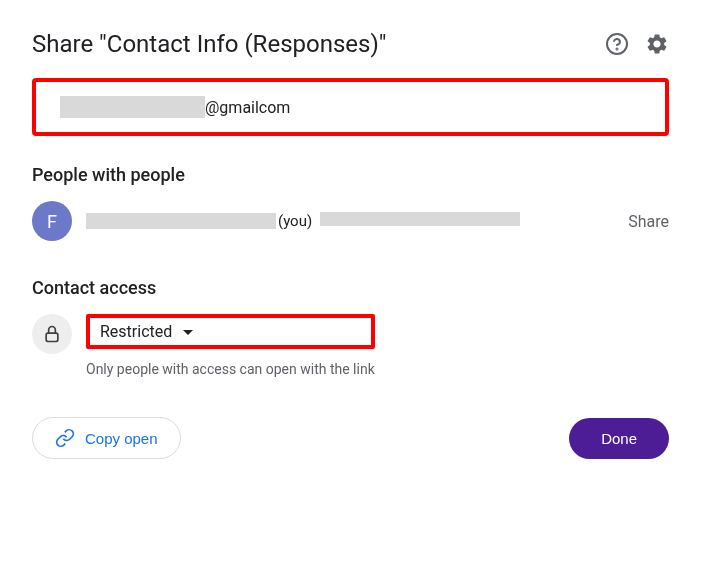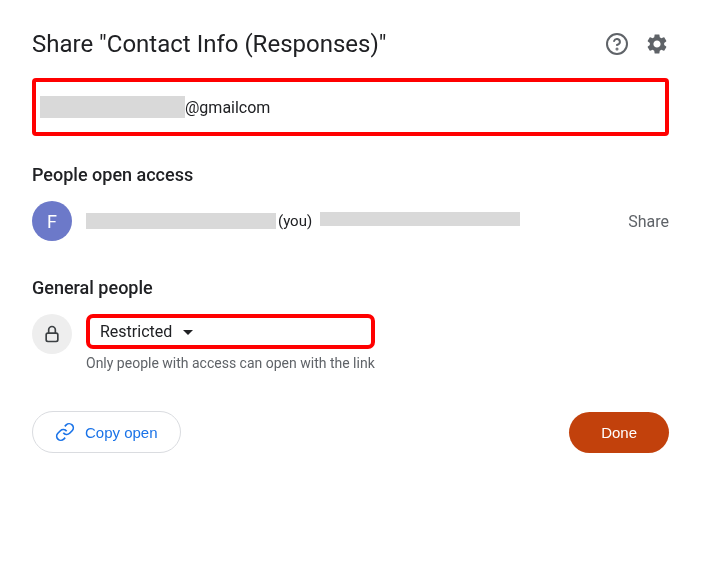--- a/index.html
+++ b/index.html
@@ -44,7 +44,7 @@
     .input-container {
       border: 4px solid #ff0000;
       border-radius: 4px;
-      padding: 14px 4px;
+      padding: 14px 24px;
       margin-bottom: 28px;
       display: flex;
       align-items: center;

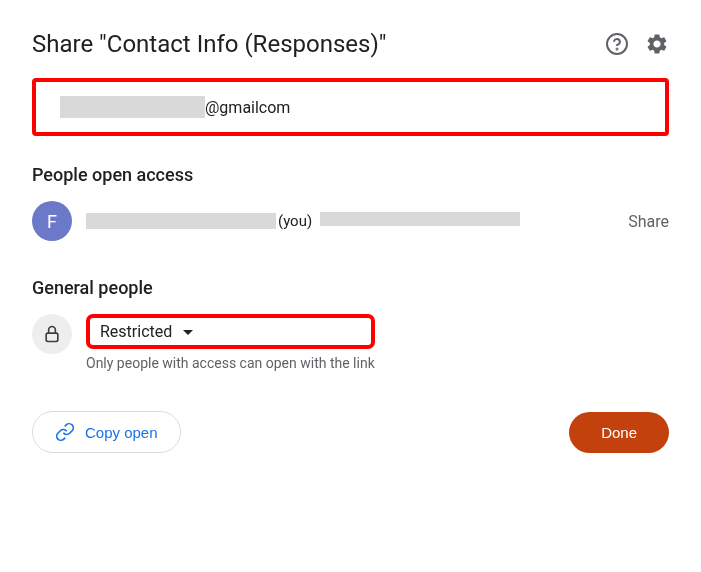--- a/index.html
+++ b/index.html
@@ -215,7 +215,7 @@
   <span class="input-text">@gmailcom</span>
 </div>
 
-<h2 class="section-heading">People open access</h2>
+<h2 class="section-heading">People with people</h2>
 
 <div class="person-row">
   <div class="person-left">

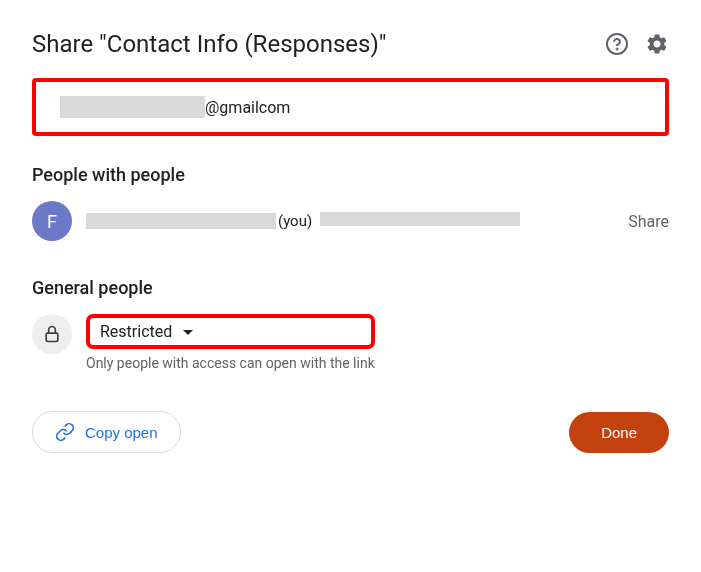--- a/index.html
+++ b/index.html
@@ -232,7 +232,7 @@
 </div>
 
 <div class="general-access">
-  <h2 class="section-heading">General people</h2>
+  <h2 class="section-heading">Contact access</h2>
   <div class="access-row">
     <div class="lock-avatar">
       <svg width="20" height="20" viewBox="0 0 24 24" fill="none" stroke="currentColor" stroke-width="2">

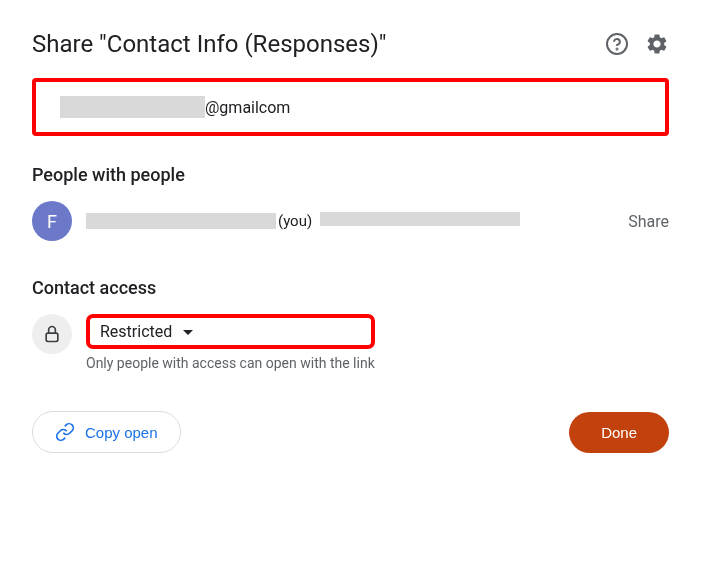--- a/index.html
+++ b/index.html
@@ -144,7 +144,7 @@
       gap: 10px;
       border: 4px solid #ff0000;
       padding: 4px 10px;
-      border-radius: 7px;
+      border-radius: 2px;
       cursor: pointer;
     }
     .dropdown-text {

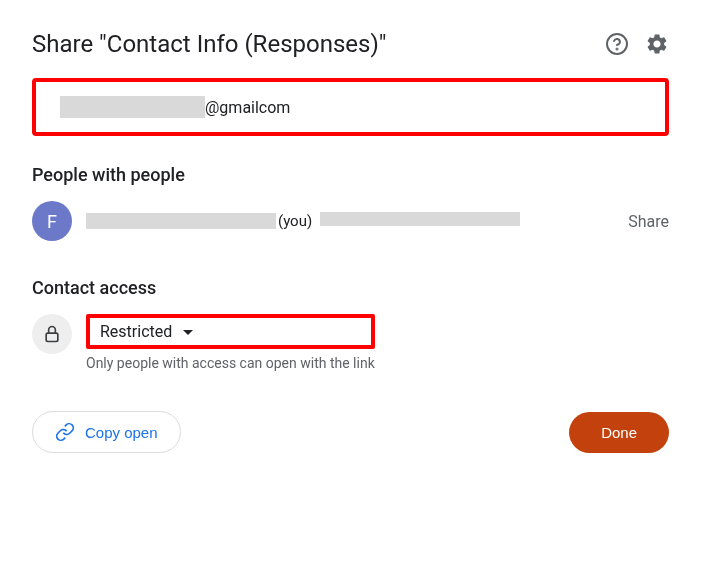--- a/index.html
+++ b/index.html
@@ -157,7 +157,7 @@
     .access-description {
       font-size: 14px;
       color: #5f6368;
-      margin-top: 2px;
+      margin-top: 8px;
     }
     .footer {
       display: flex;

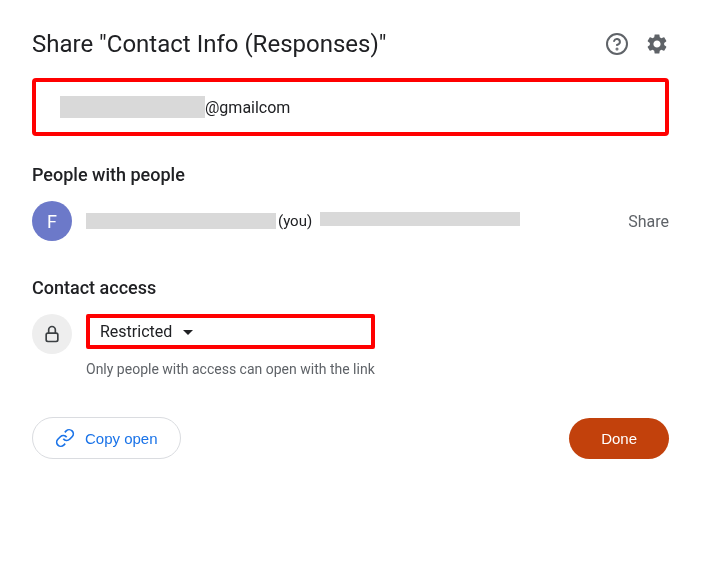--- a/index.html
+++ b/index.html
@@ -179,7 +179,7 @@
     }
     .done-btn {
       padding: 12px 32px;
-      background: #c2410c;
+      background: #4c1d95;
       color: #fff;
       border: none;
       border-radius: 24px;

